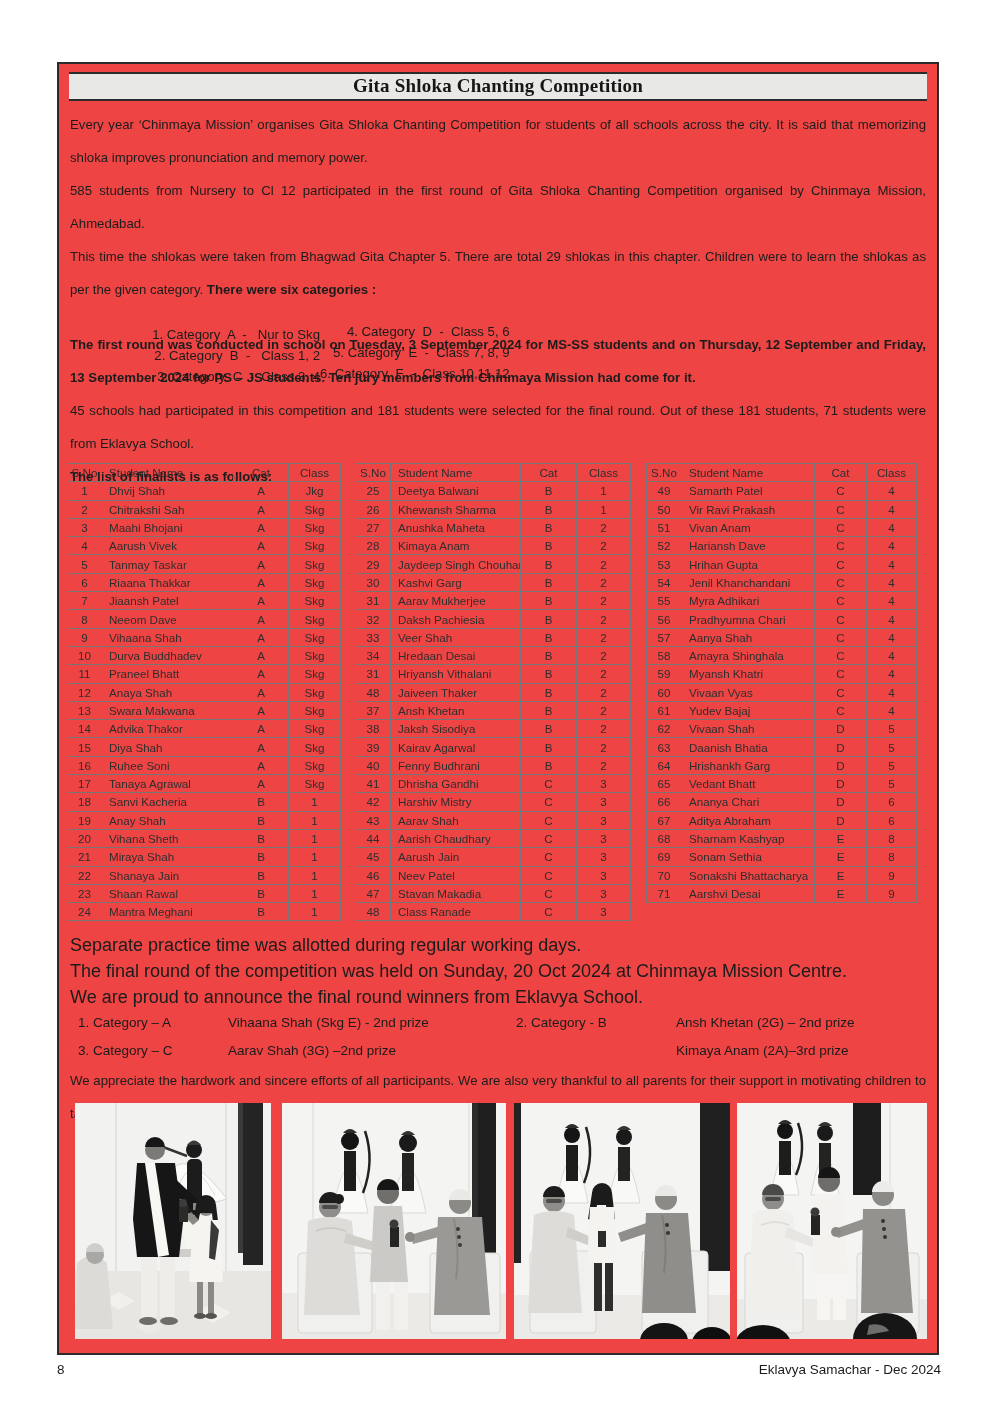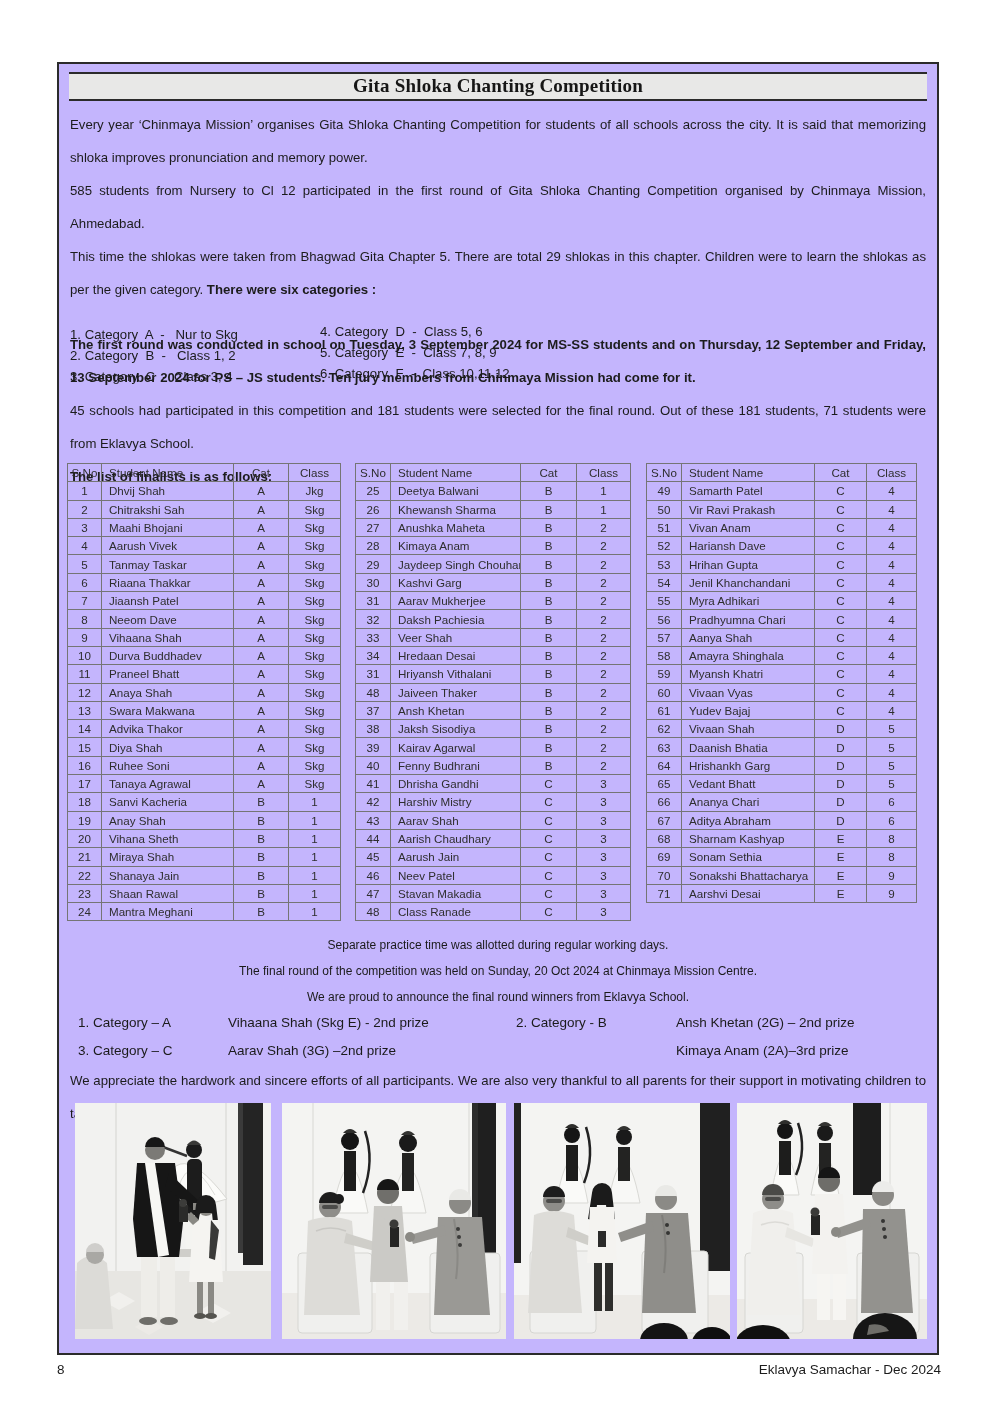--- a/index.html
+++ b/index.html
@@ -9,7 +9,7 @@
   }
   .frame{
     position:absolute;left:57px;top:62px;width:882px;height:1293px;
-    border:2px solid #2b2b2b;box-sizing:border-box;background:#c4b5fd;
+    border:2px solid #2b2b2b;box-sizing:border-box;background:#ef4444;
   }
   .titleband{
     position:absolute;left:10px;right:10px;top:8px;

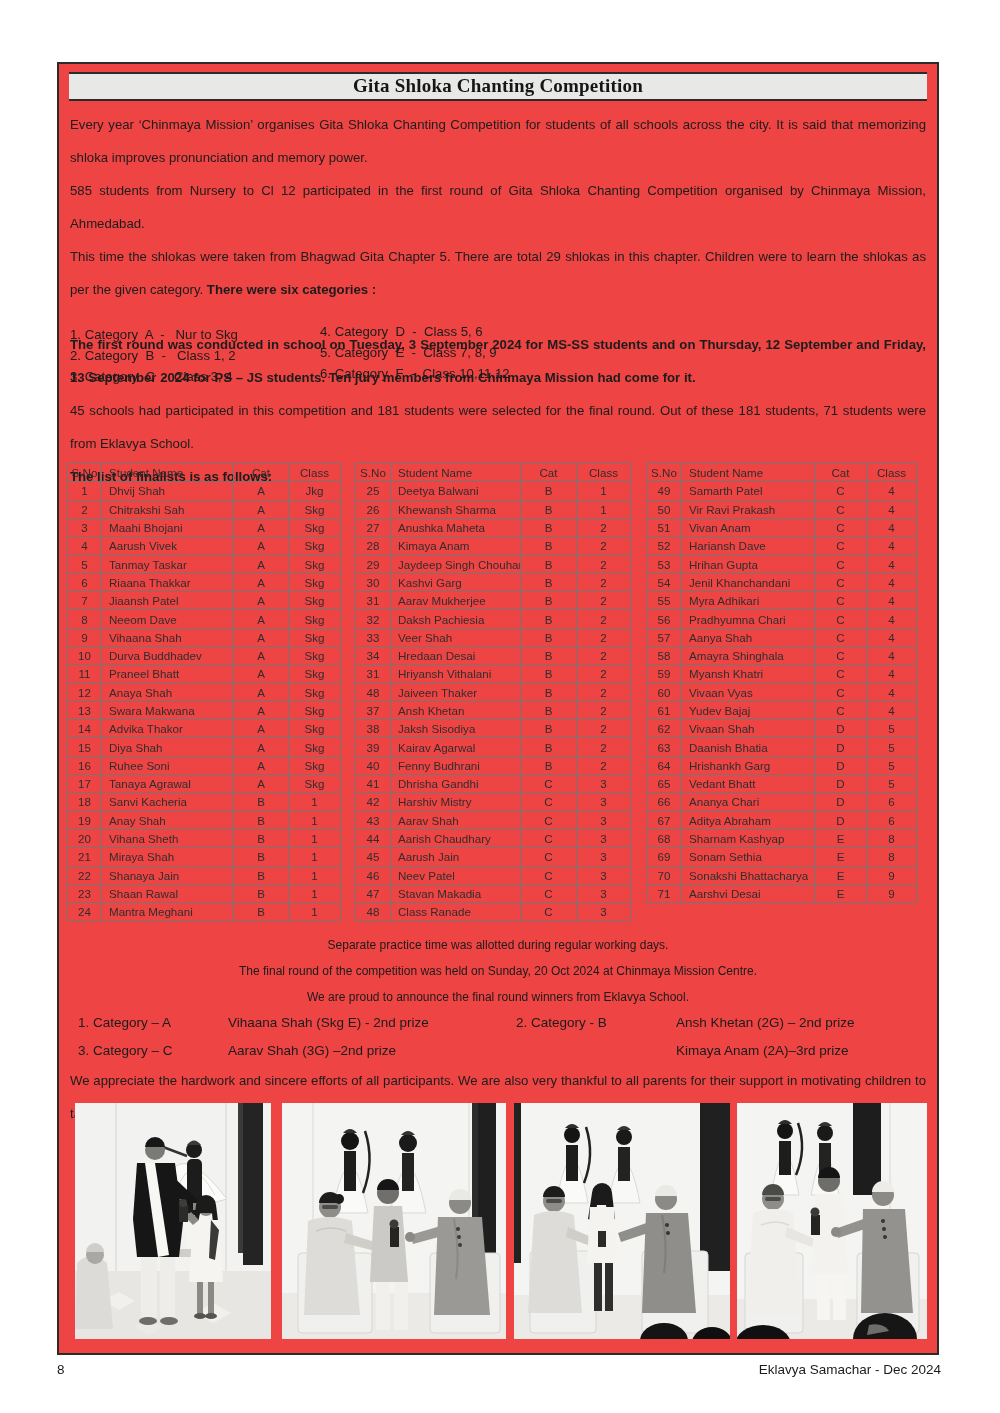--- a/index.html
+++ b/index.html
@@ -23,7 +23,7 @@
   .txt{font-size:13.2px;line-height:33px;text-align:justify;color:#1c1c1c;}
   .sec{position:absolute;left:11px;right:11px;}
   .b{font-weight:bold;}
-  .cats{display:flex;}
+  .cats{display:flex;text-align:right;}
   .cats .col{white-space:pre;font-size:13.2px;line-height:21.3px;}
   .cats .col.left{width:250px;}
   .cats .col.right{margin-top:-3px;}

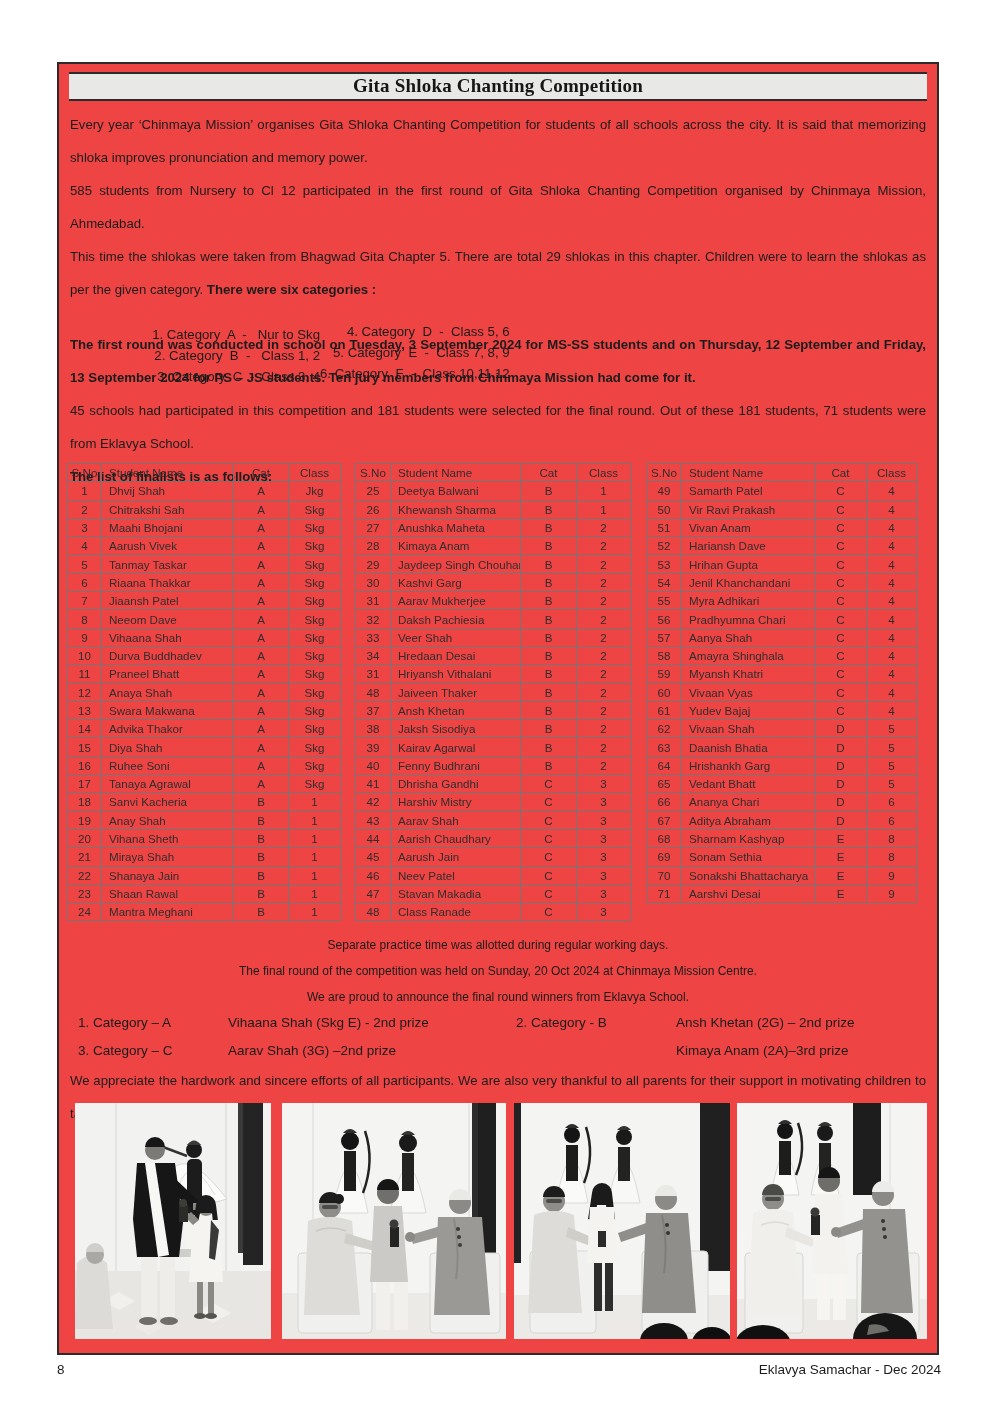--- a/index.html
+++ b/index.html
@@ -38,7 +38,7 @@
   #t1{left:8px;width:273px;}
   #t2{left:296px;width:275px;}
   #t3{left:587px;width:270px;}
-  .after p{margin:0;font-size:12px;line-height:26px;text-align:center;}
+  .after p{margin:0;font-size:18px;line-height:26px;text-align:left;}
   .winners{font-size:13.5px;}
   .winrow{display:flex;line-height:26px;margin-bottom:2px;}
   .winrow .wc1{width:150px;}

